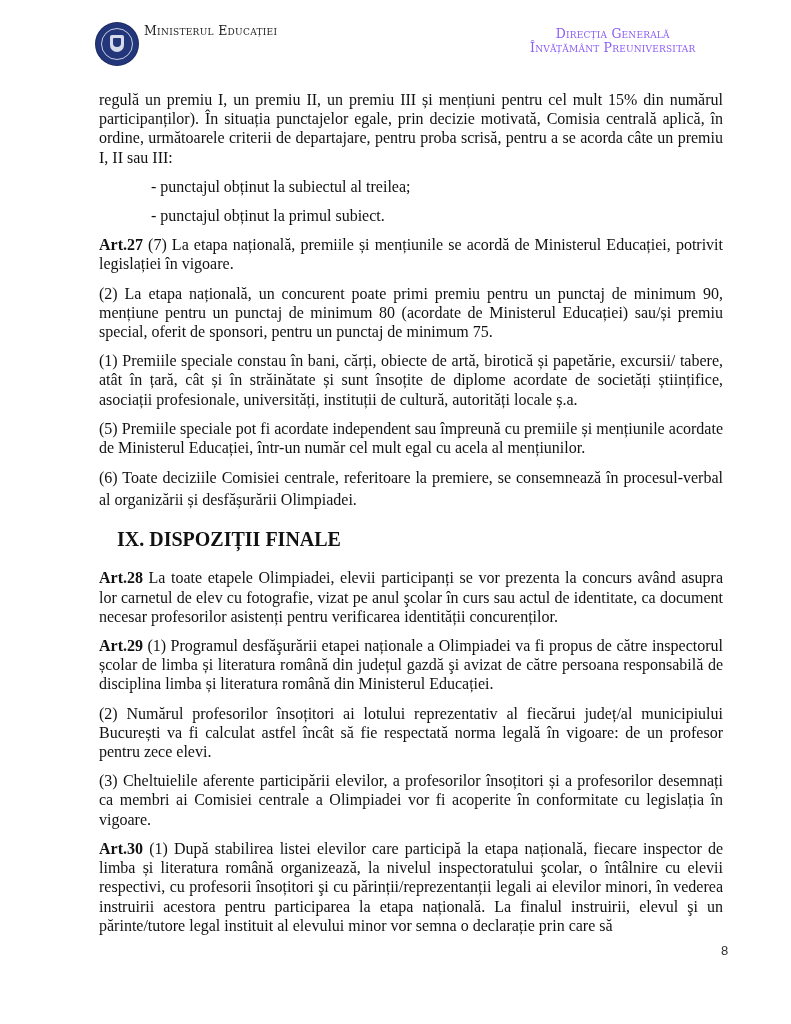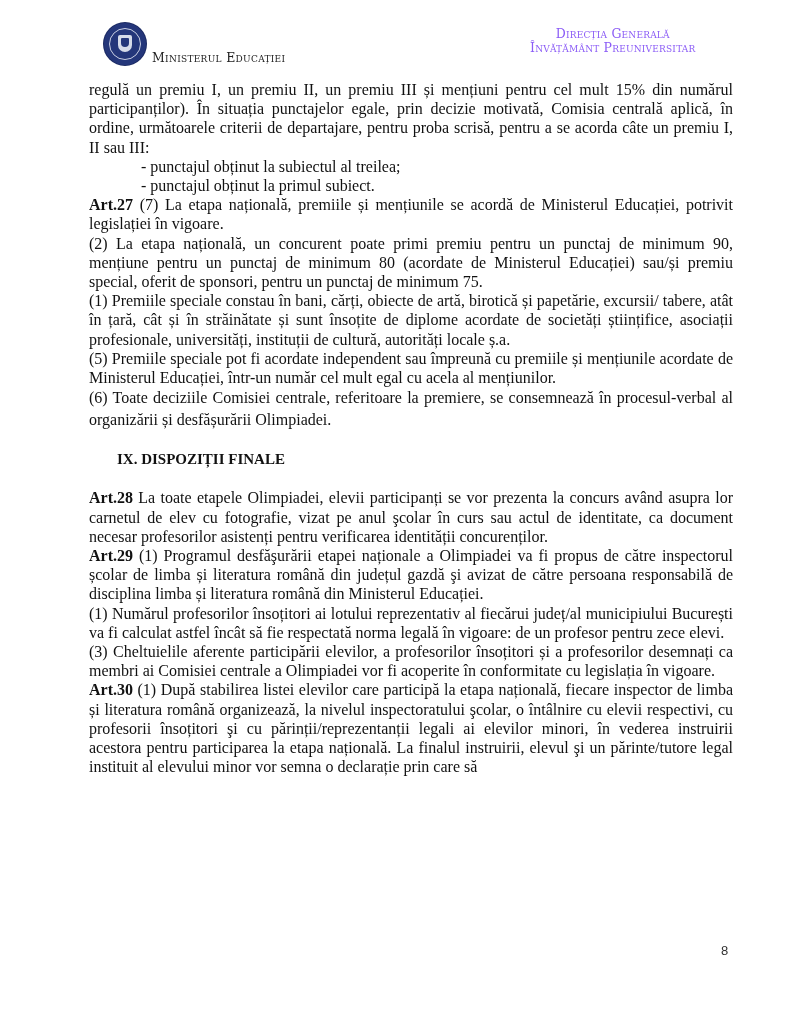--- a/index.html
+++ b/index.html
@@ -6,7 +6,7 @@
   body { width: 791px; height: 1024px; position: relative; overflow: hidden; }
   .page { position: absolute; left: 0; top: 0; width: 791px; height: 1024px; background: #fff; }
 
-  .header-left { position: absolute; left: 104px; top: 23px; display: flex; align-items: flex-end; }
+  .header-left { position: absolute; left: 96px; top: 23px; display: flex; align-items: flex-start; }
   .logo { width: 42px; height: 42px; border-radius: 50%; background: #24367a; position: relative; box-shadow: 0 0 0 1px #1b2a63; }
   .logo .ring { position: absolute; left: 5px; top: 5px; width: 30px; height: 30px; border-radius: 50%; border: 1px solid #c9cfe3; }
   .logo .crest { position: absolute; left: 14px; top: 12px; width: 14px; height: 17px; background: #d6dbe9; border-radius: 2px 2px 7px 7px; }

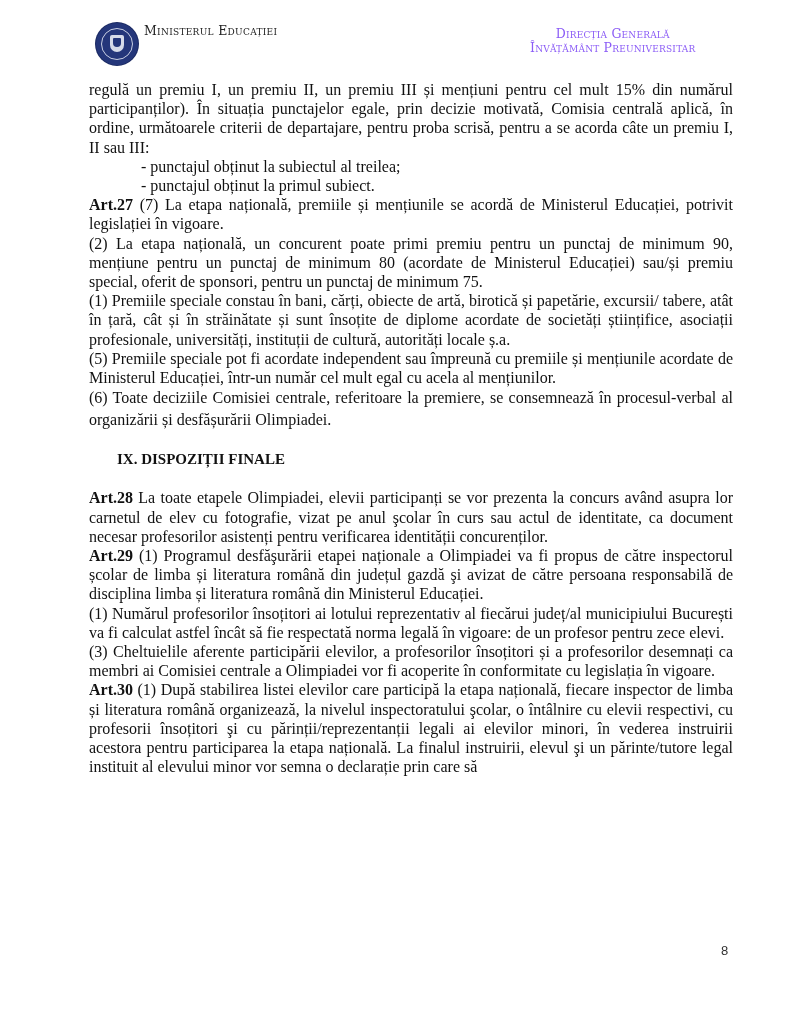--- a/index.html
+++ b/index.html
@@ -16,7 +16,7 @@
   .header-right { position: absolute; left: 530px; top: 27px; font-family: "DejaVu Serif", serif; font-variant: small-caps; font-size: 12.5px; line-height: 14px; color: #8b5cf6; text-align: center; letter-spacing: 0.2px; }
 
   .body-text { position: absolute; left: 89px; top: 80px; width: 644px; font-family: "Liberation Serif", serif; font-size: 16px; line-height: 19.2px; color: #111; text-align: justify; }
-  .body-text p { margin: 0; }
+  .body-text p { margin: 10px; }
   .body-text .bullet { padding-left: 52px; text-align: left; }
   .body-text b { font-weight: bold; }
   .section-heading { margin: 19px 0 19px 28px !important; font-weight: bold; font-size: 15px; text-align: left; }

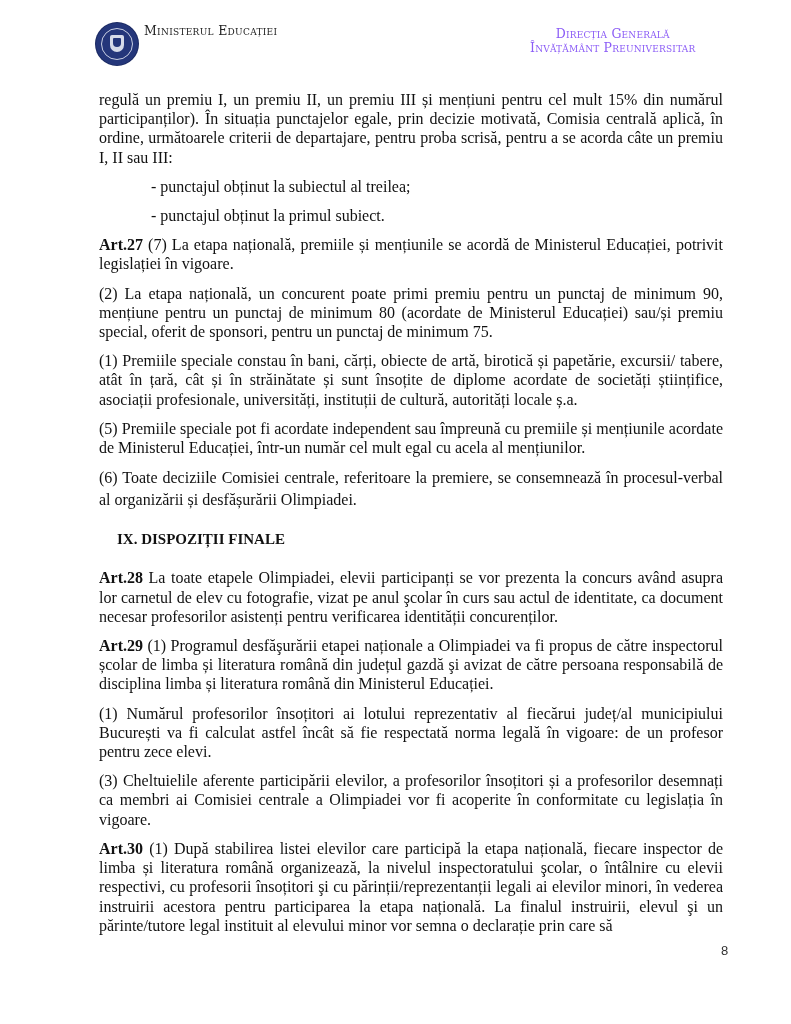--- a/index.html
+++ b/index.html
@@ -19,7 +19,7 @@
   .body-text p { margin: 10px; }
   .body-text .bullet { padding-left: 52px; text-align: left; }
   .body-text b { font-weight: bold; }
-  .section-heading { margin: 19px 0 19px 28px !important; font-weight: bold; font-size: 15px; text-align: left; }
+  .section-heading { margin: 19px 0 19px 28px !important; font-weight: bold; font-size: 20px; text-align: left; }
 
   .page-number { position: absolute; left: 721px; top: 943px; font-family: "Liberation Sans", sans-serif; font-size: 13px; color: #333; }
 </style>

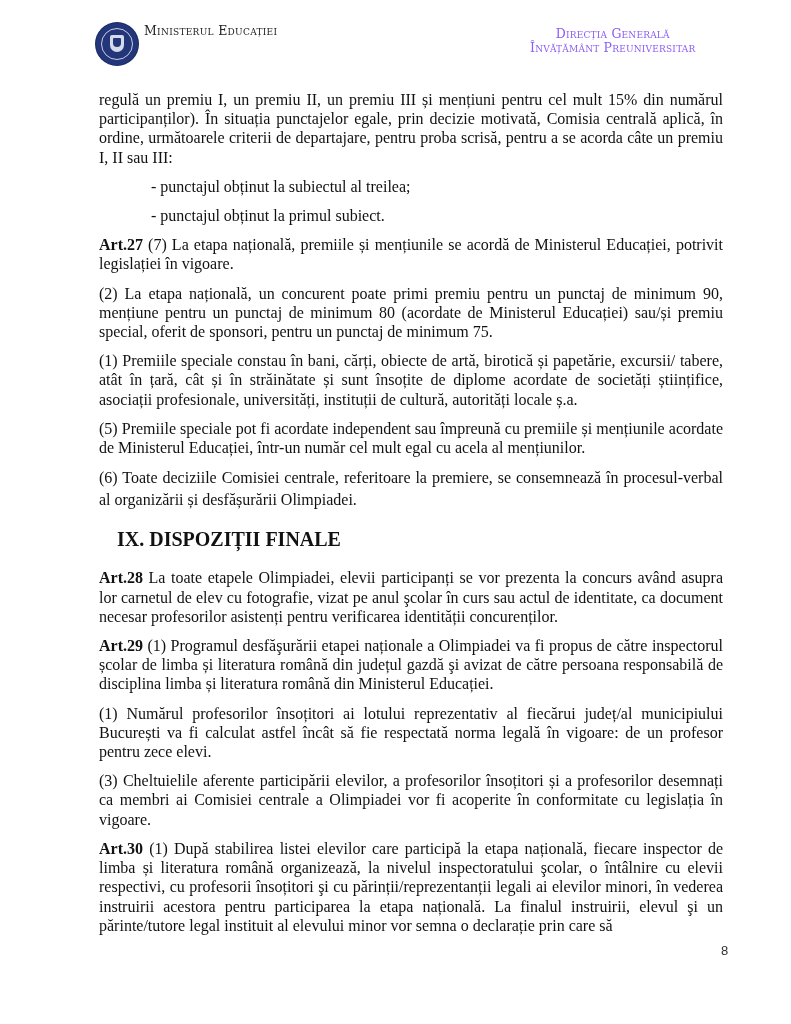--- a/index.html
+++ b/index.html
@@ -57,7 +57,7 @@
     <p><b>Art.28</b><span> La toate etapele Olimpiadei, elevii participanți se vor prezenta la concurs având asupra lor carnetul de elev cu fotografie, vizat pe anul şcolar în curs sau actul de identitate, ca document necesar profesorilor asistenți pentru verificarea identității concurenților.</span></p>
 
     <p><b>Art.29</b><span> (1) Programul desfăşurării etapei naționale a Olimpiadei va fi propus de către inspectorul școlar de limba și literatura română din județul gazdă şi avizat de către persoana responsabilă de disciplina limba și literatura română din Ministerul Educației.</span></p>
-    <p>(1) Numărul profesorilor însoțitori ai lotului reprezentativ al fiecărui județ/al municipiului București va fi calculat astfel încât să fie respectată norma legală în vigoare: de un profesor pentru zece elevi.</p>
+    <p>(2) Numărul profesorilor însoțitori ai lotului reprezentativ al fiecărui județ/al municipiului București va fi calculat astfel încât să fie respectată norma legală în vigoare: de un profesor pentru zece elevi.</p>
     <p>(3) Cheltuielile aferente participării elevilor, a profesorilor însoțitori și a profesorilor desemnați ca membri ai Comisiei centrale a Olimpiadei vor fi acoperite în conformitate cu legislația în vigoare.</p>
 
     <p><b>Art.30</b><span> (1) După stabilirea listei elevilor care participă la etapa națională, fiecare inspector de limba și literatura română organizează, la nivelul inspectoratului şcolar, o întâlnire cu elevii respectivi, cu profesorii însoțitori şi cu părinții/reprezentanții legali ai  elevilor minori, în vederea instruirii acestora pentru participarea la etapa națională. La finalul instruirii, elevul şi un părinte/tutore legal instituit al elevului minor vor semna o declarație prin care să</span></p>

